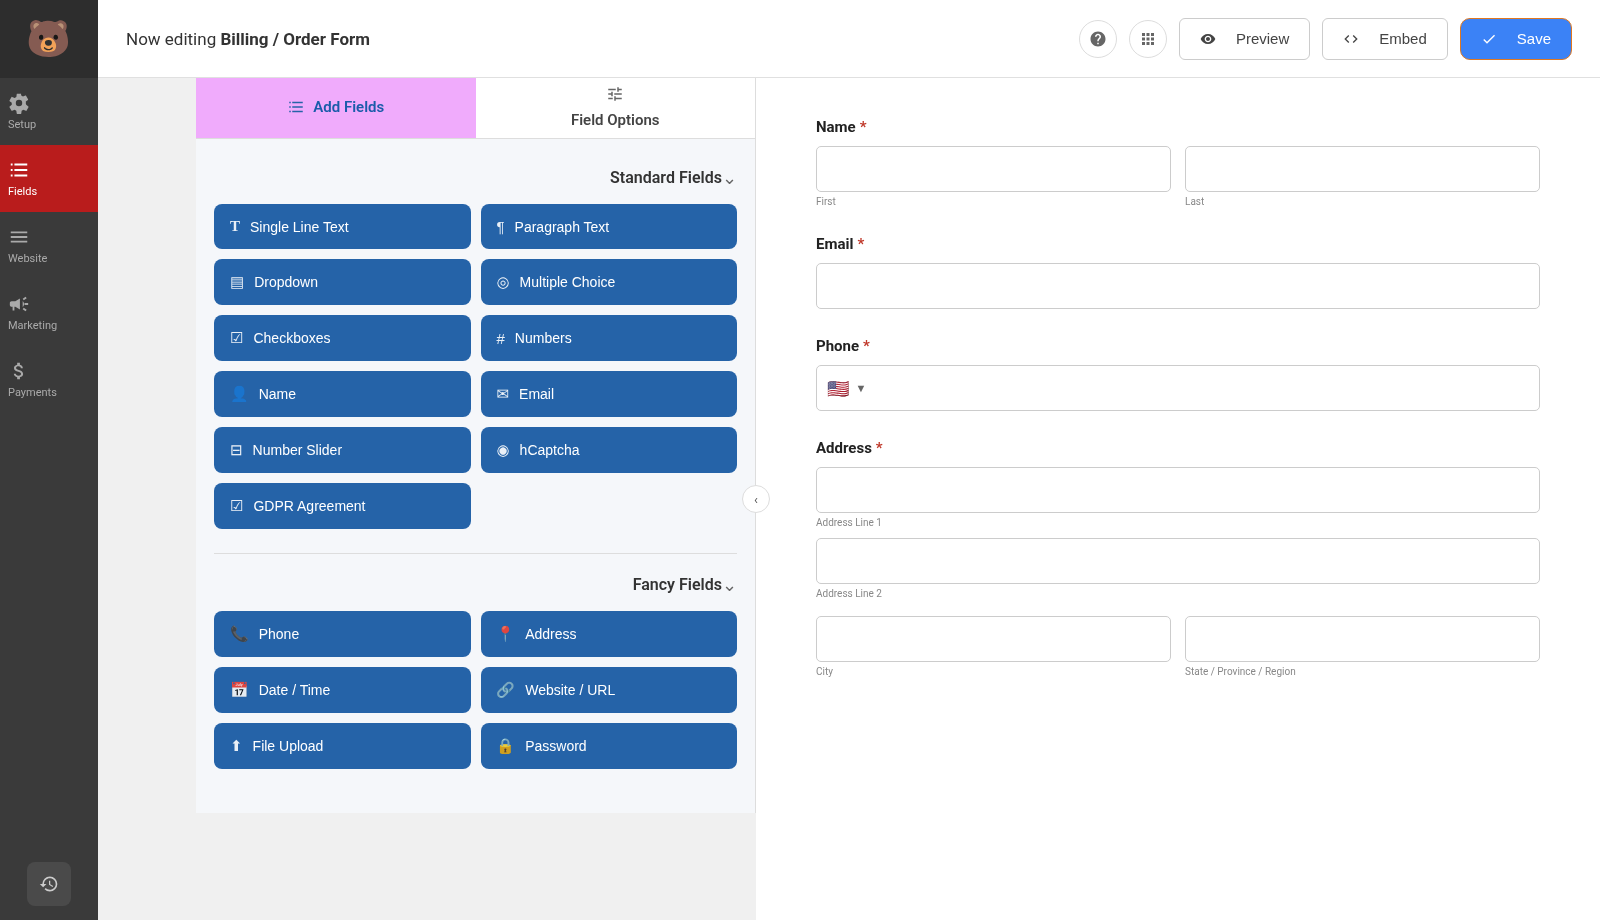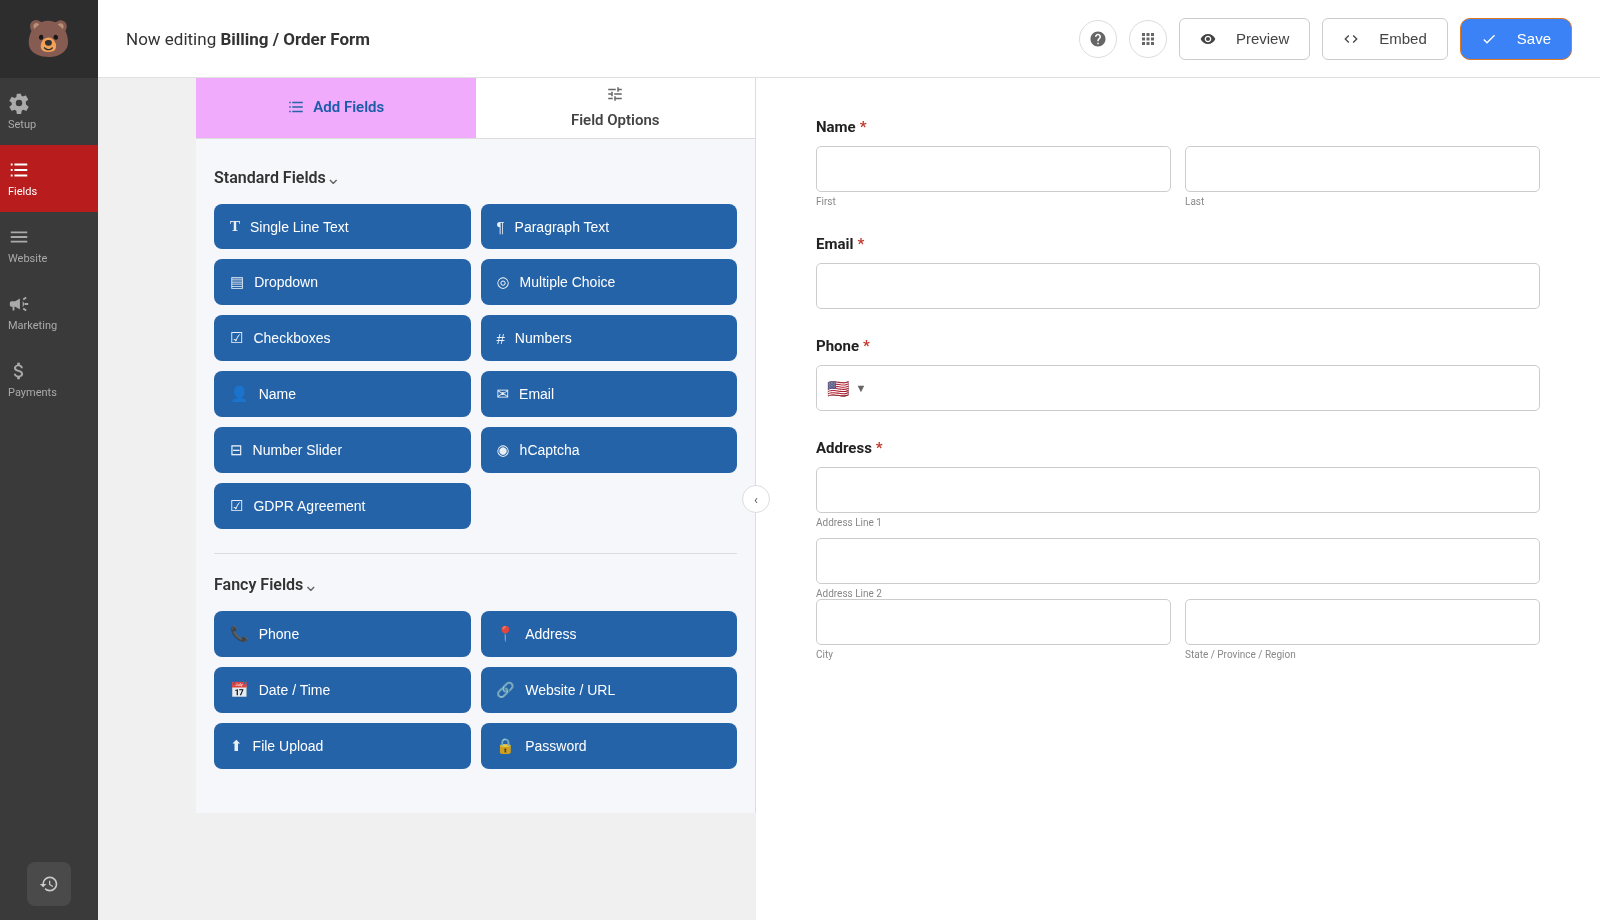--- a/index.html
+++ b/index.html
@@ -156,7 +156,7 @@
     .section-header {
       display: flex;
       align-items: center;
-      justify-content: flex-start;
+      justify-content: flex-end;
       margin-bottom: 16px;
       margin-top: 8px;
     }

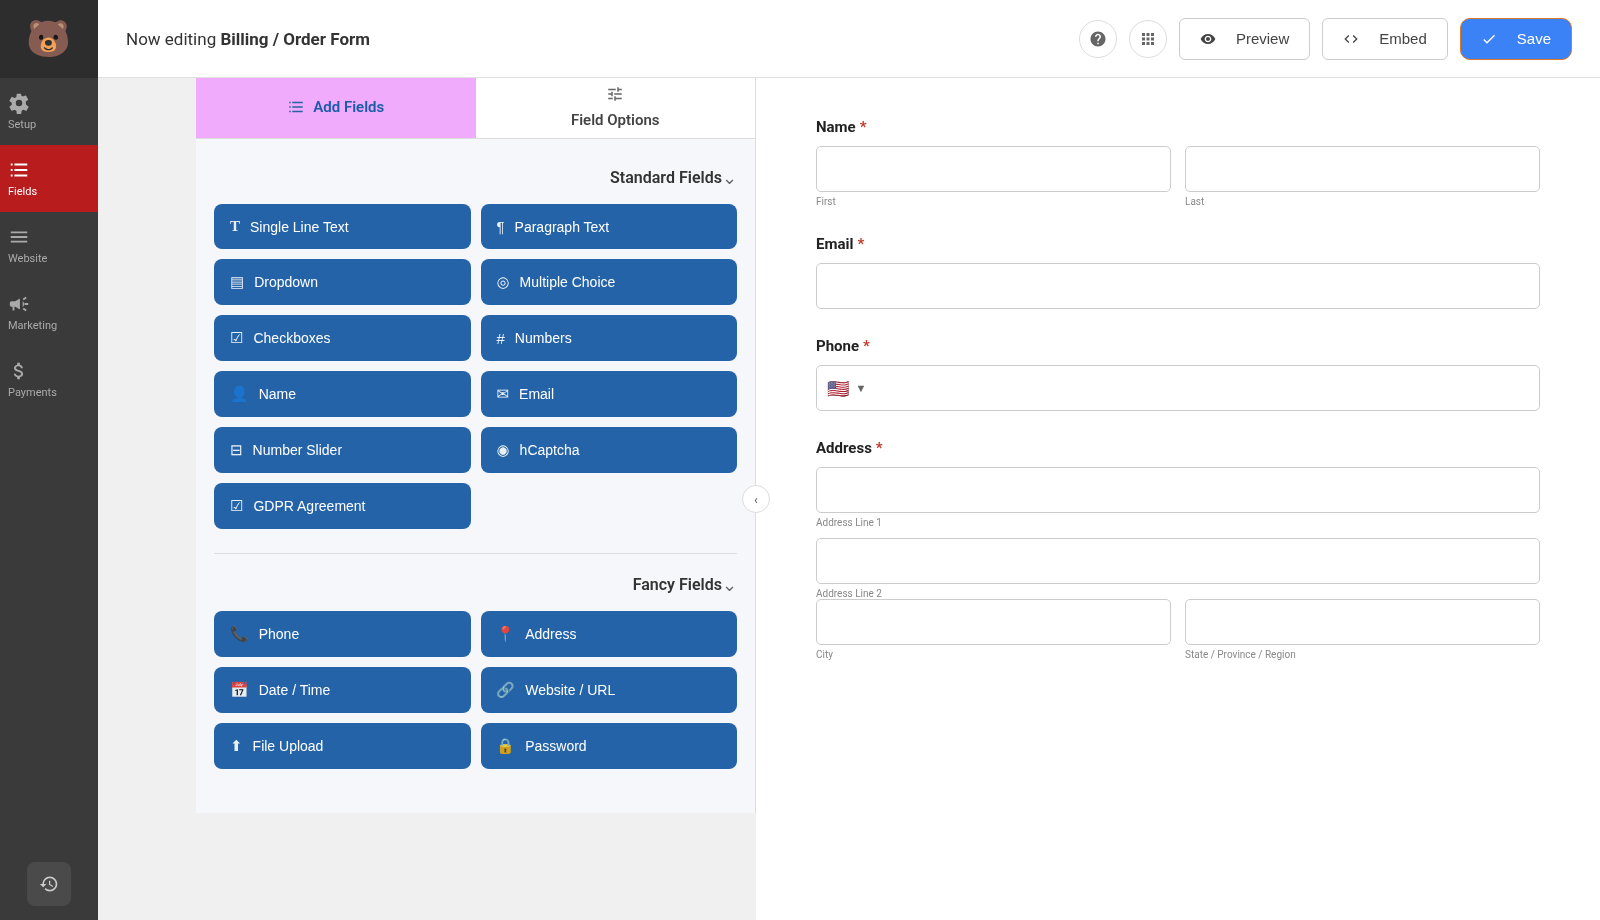--- a/index.html
+++ b/index.html
@@ -269,7 +269,7 @@
       font-size: 14px;
       height: 100%;
     }
-    .address-row { display: flex; gap: 14px; margin-top: 0; }
+    .address-row { display: flex; gap: 14px; margin-top: 17px; }
   </style>
 </head>
 <body>

